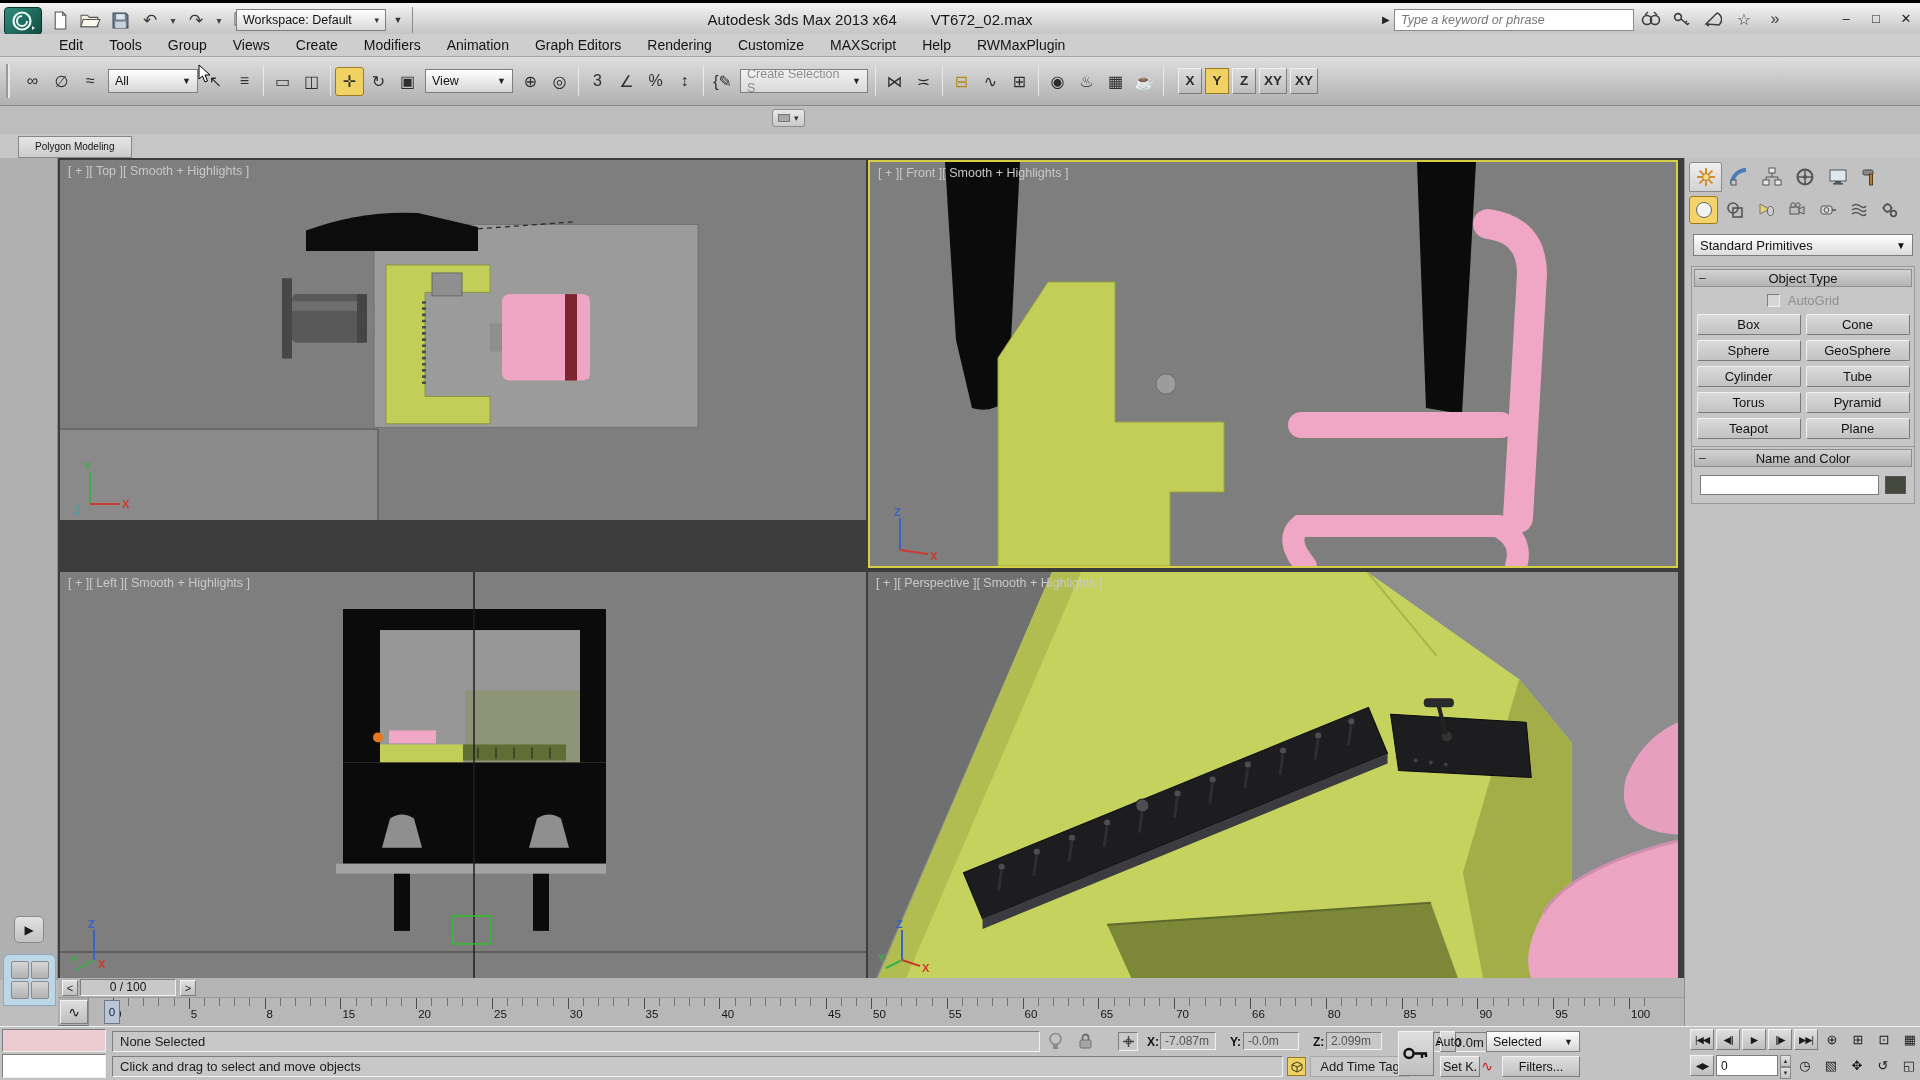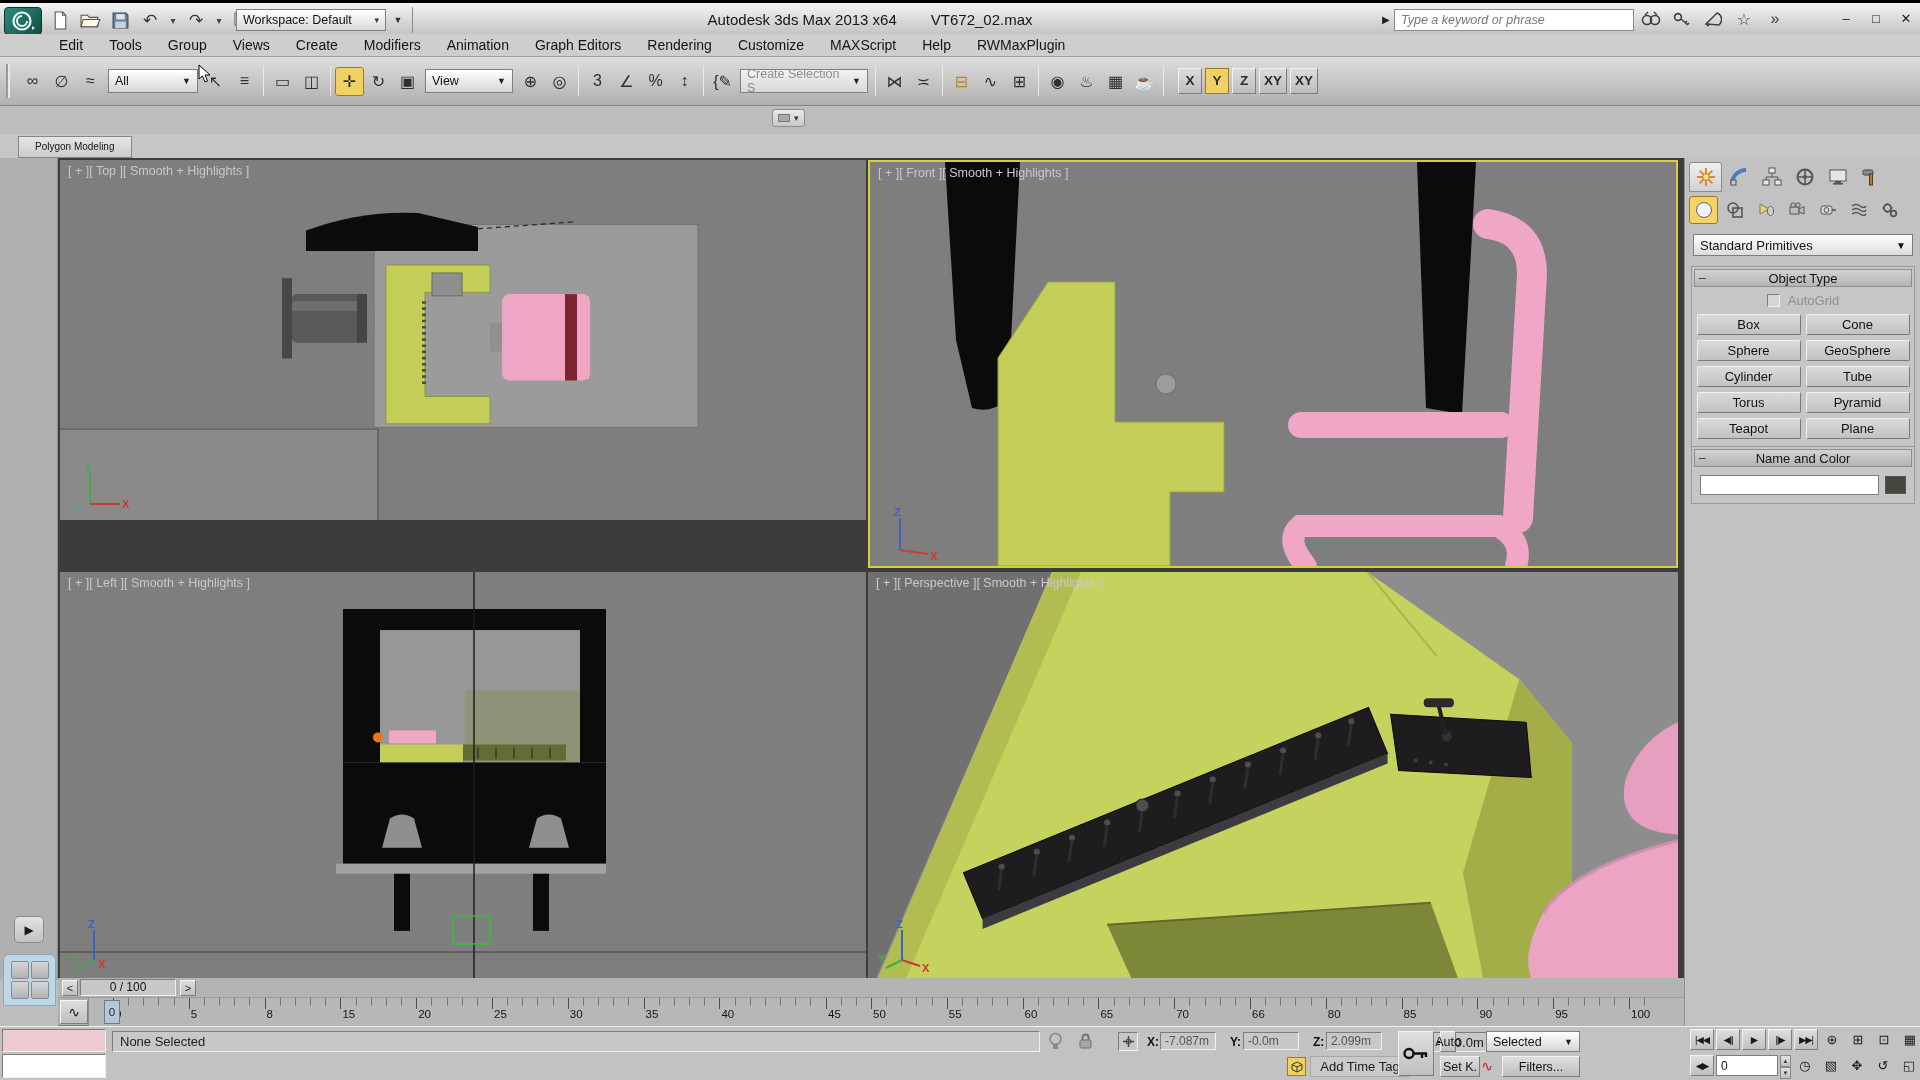--- a/index.html
+++ b/index.html
@@ -741,6 +741,9 @@
       <span>Grid = 10.0m</span>
     </div>
 
+    <div class="status-field sunken" style="left:112px;top:29px;width:1171px;height:21px;">
+      <span>Click and drag to select and move objects</span>
+    </div>
     <div class="cube-toggle">
       <svg width="12" height="12" viewBox="0 0 12 12">
           <path d="M6 1 L11 3.5 V8.5 L6 11 L1 8.5 V3.5 Z M1 3.5 L6 6 L11 3.5 M6 6 V11" fill="none" stroke="#3a3a1a"></path>

